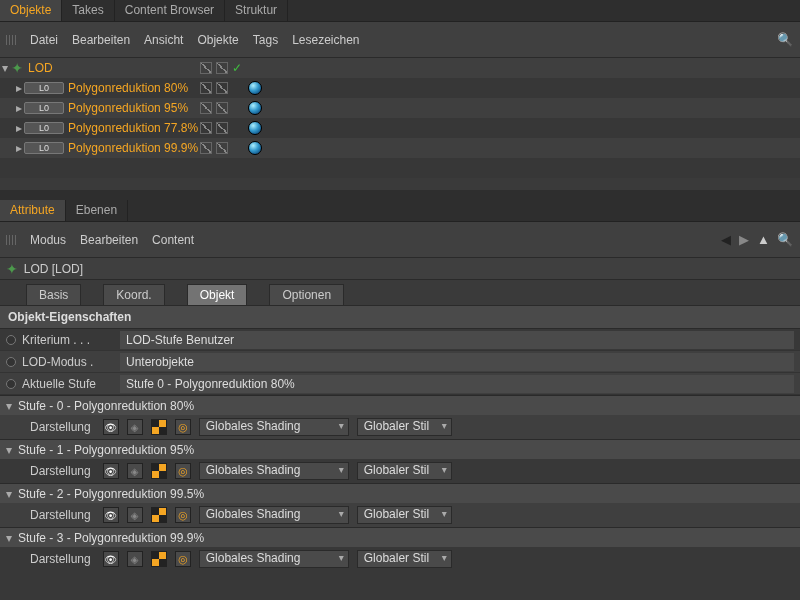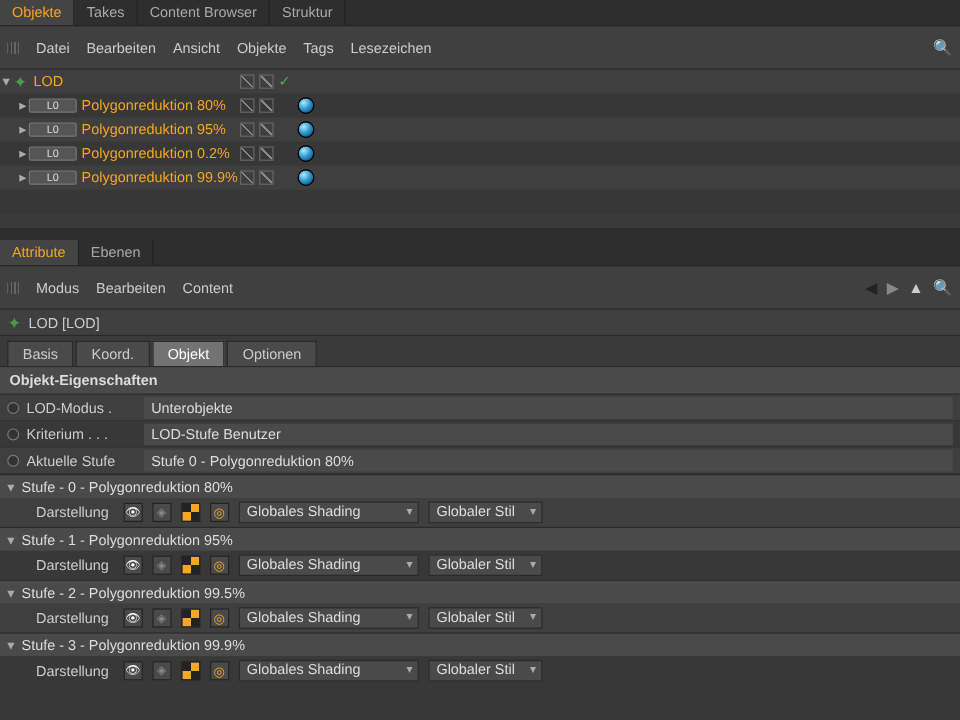--- a/index.html
+++ b/index.html
@@ -141,7 +141,7 @@
     <span class="tree-indent" style="width:14px"></span>
     <span class="disclosure">▸</span>
     <span class="lod-badge">L0</span>
-    <span class="obj-name">Polygonreduktion 0.2%</span>
+    <span class="obj-name">Polygonreduktion 77.8%</span>
     <span class="tag-col">
       <span class="slash-box"></span>
       <span class="slash-box"></span>

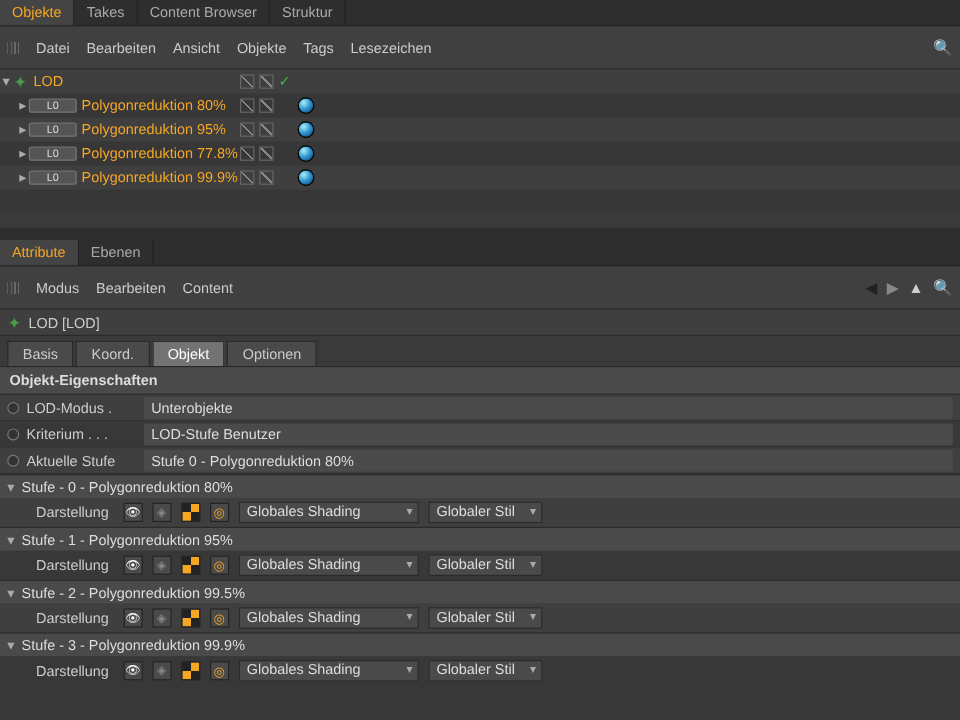--- a/index.html
+++ b/index.html
@@ -41,7 +41,7 @@
   .attr-title { color:#ccc; }
 
   .sub-tabs { display:flex; background:#3a3a3a; padding:4px 6px 0 6px; gap:2px; border-bottom:1px solid #2a2a2a; }
-  .sub-tab { padding:3px 12px; background:#4a4a4a; color:#ccc; border:1px solid #2a2a2a; border-bottom:none; cursor:pointer; }
+  .sub-tab { padding:3px 12px; background:#4a4a4a; color:#ccc; border:1px solid #2a2a2a; border-bottom:none; cursor:pointer;margin-left:20px; }
   .sub-tab.active { background:#737373; color:#fff; }
 
   .section-title { background:#4a4a4a; color:#ddd; font-weight:bold; padding:4px 8px; border-bottom:1px solid #2a2a2a; }

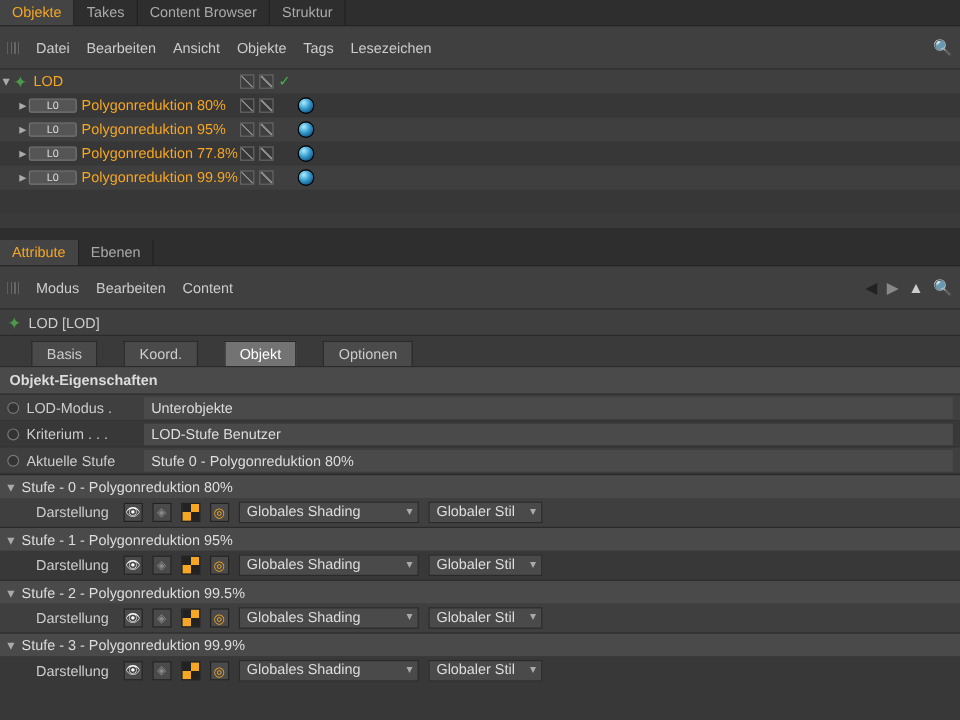--- a/index.html
+++ b/index.html
@@ -200,16 +200,16 @@
 
   <div class="section-title">Objekt-Eigenschaften</div>
 
+  <div class="prop-row even">
+    <span class="dot"></span>
+    <span class="prop-label">Kriterium  . . .</span>
+    <span class="prop-val">LOD-Stufe Benutzer</span>
+  </div>
   <div class="prop-row odd">
     <span class="dot"></span>
     <span class="prop-label">LOD-Modus .</span>
     <span class="prop-val">Unterobjekte</span>
   </div>
-  <div class="prop-row even">
-    <span class="dot"></span>
-    <span class="prop-label">Kriterium  . . .</span>
-    <span class="prop-val">LOD-Stufe Benutzer</span>
-  </div>
   <div class="prop-row odd">
     <span class="dot"></span>
     <span class="prop-label">Aktuelle Stufe</span>

